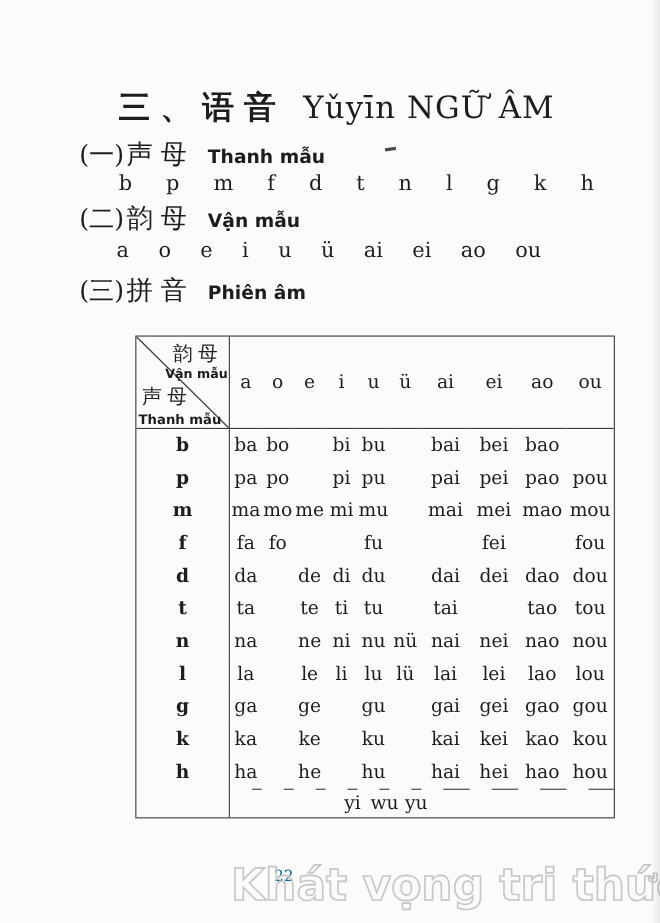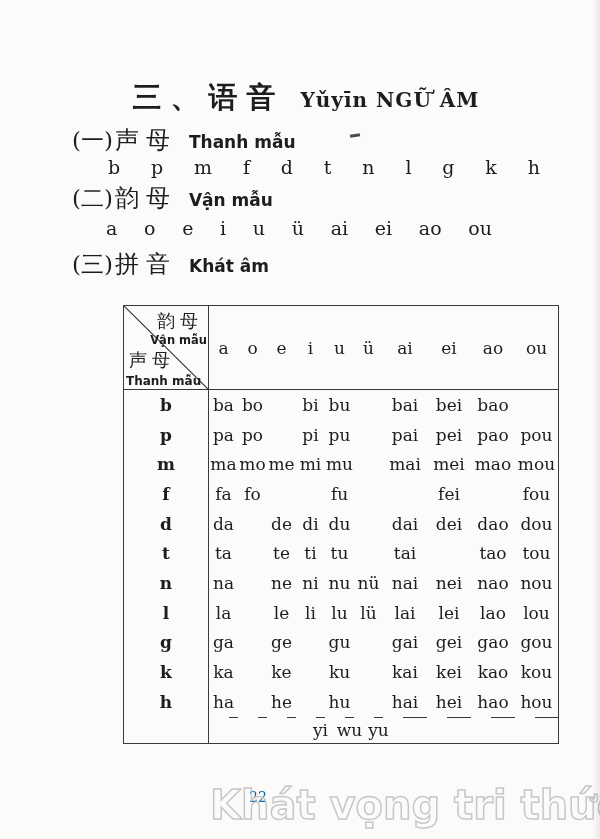--- a/index.html
+++ b/index.html
@@ -21,7 +21,7 @@
     z-index:2;
   }
   .title-cn{ font-size:29px; letter-spacing:9px; font-weight:600;margin-left:12px; }
-  .title-py{ font-size:20px; font-weight:700; letter-spacing:1px; }
+  .title-py{ font-size:28px; font-weight:400; letter-spacing:1px; }
   
   .sect{ position:absolute; left:72px; display:flex; align-items:baseline; z-index:2; }
   .sect-marker{ font-size:23px; }

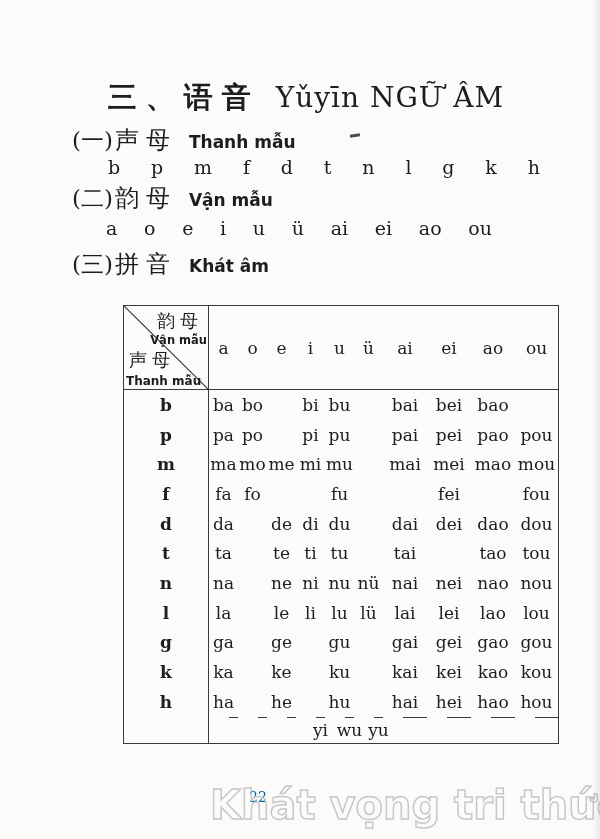--- a/index.html
+++ b/index.html
@@ -134,7 +134,7 @@
   <div class="sect sect-3">
     <span class="sect-marker">(三)</span>
     <span class="sect-cn">拼音</span>
-    <span class="sect-vn">Khát âm</span>
+    <span class="sect-vn">Phiên âm</span>
   </div>
 
   <div class="ptable">

